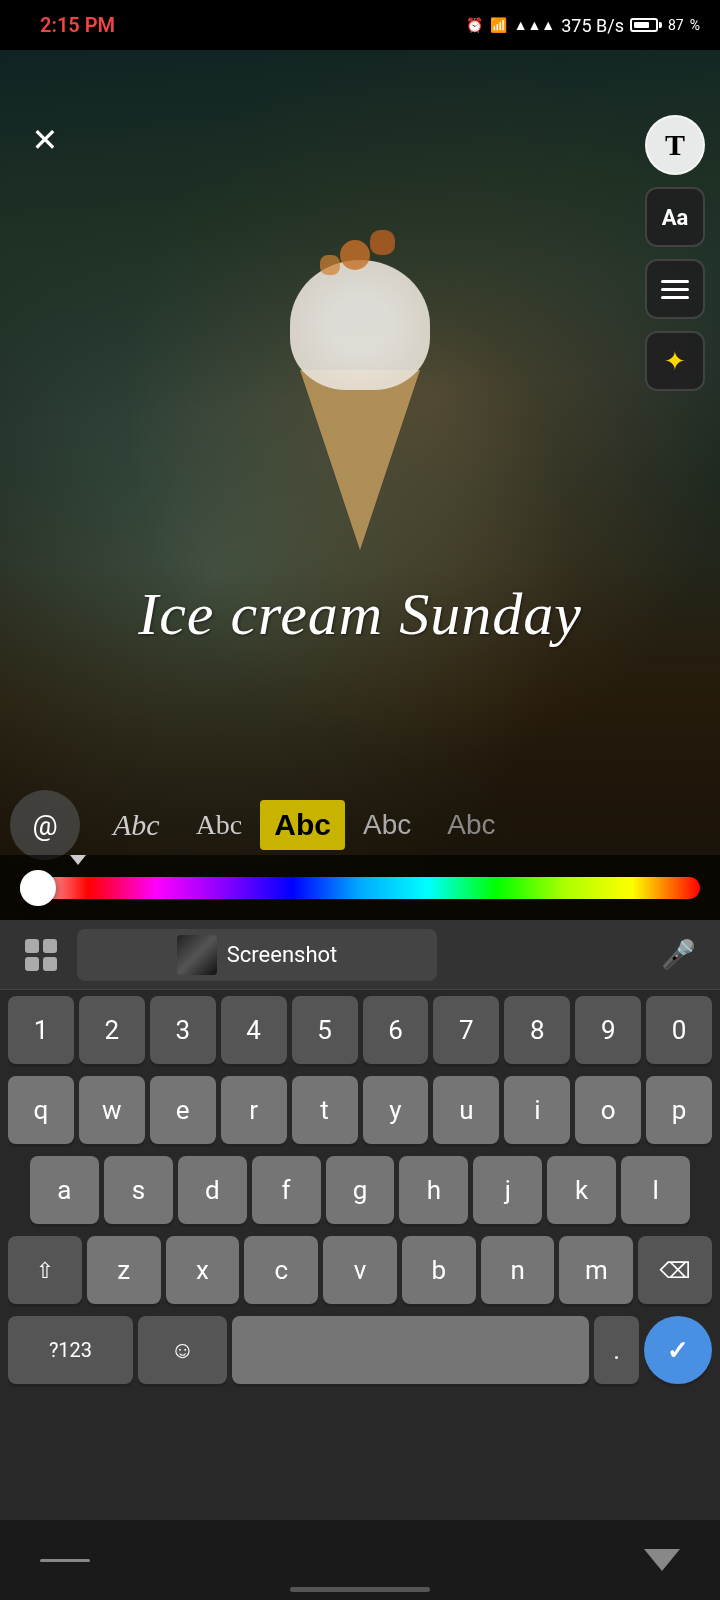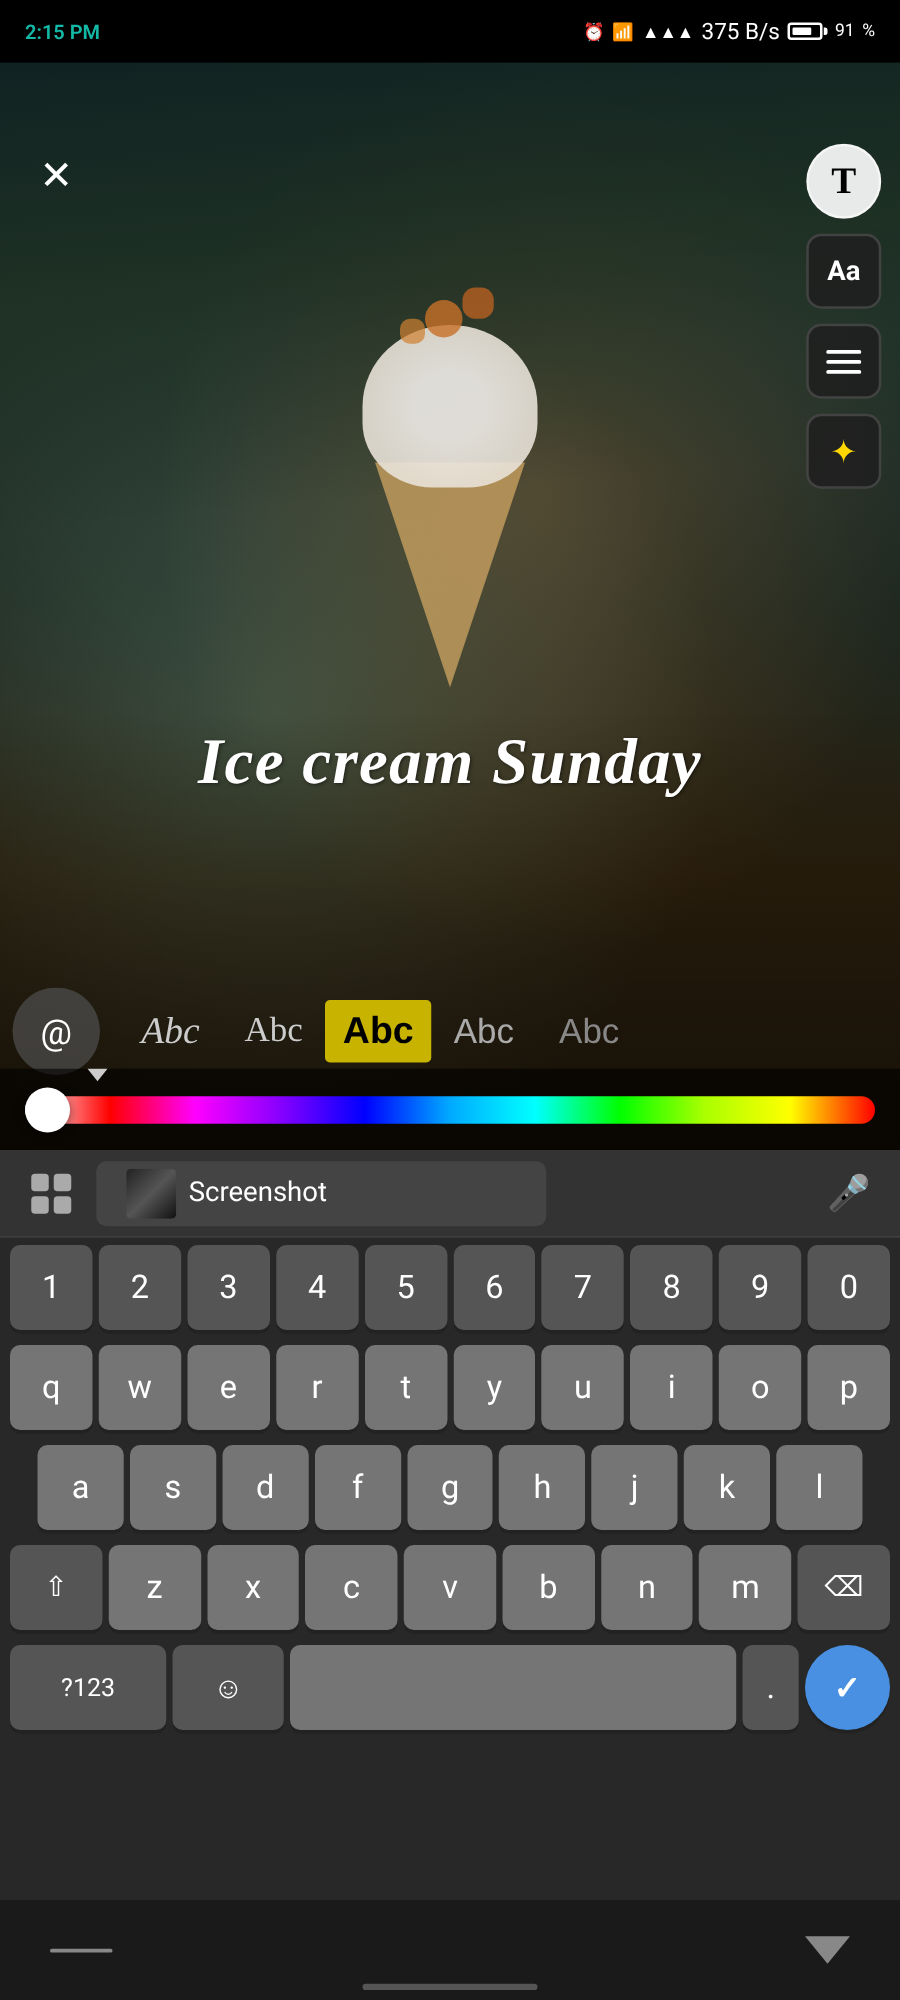--- a/index.html
+++ b/index.html
@@ -26,9 +26,10 @@
       z-index: 100;
     }
     .status-time {
-      color: #14b8a6;
-      font-size: 16px;
+      color: #ef4444;
+      font-size: 20px;
       font-weight: 600;
+      margin-left: 20px;
     }
     .status-icons {
       display: flex;

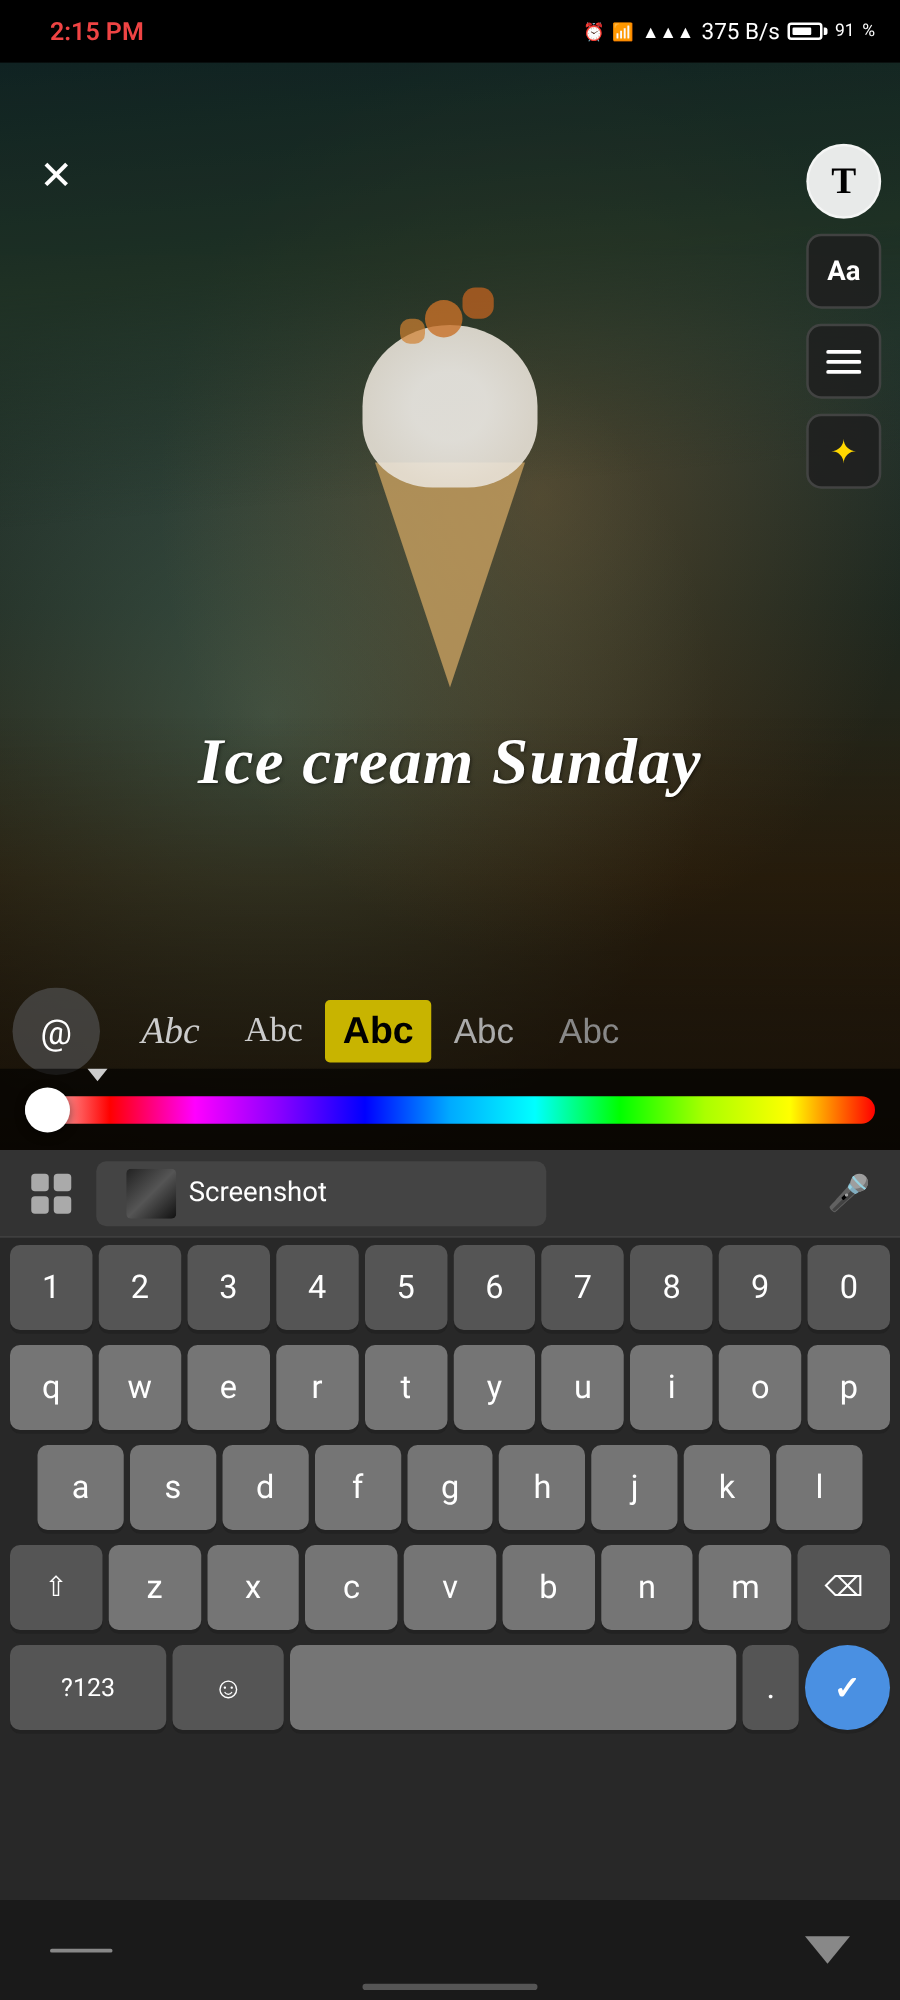--- a/index.html
+++ b/index.html
@@ -431,7 +431,7 @@
       </div>
       <div class="battery-tip"></div>
     </div>
-    <span style="color:#fff;font-size:14px;">91</span>
+    <span style="color:#fff;font-size:14px;">87</span>
     <span style="color:#fff;font-size:14px;">%</span>
   </div>
 </div>

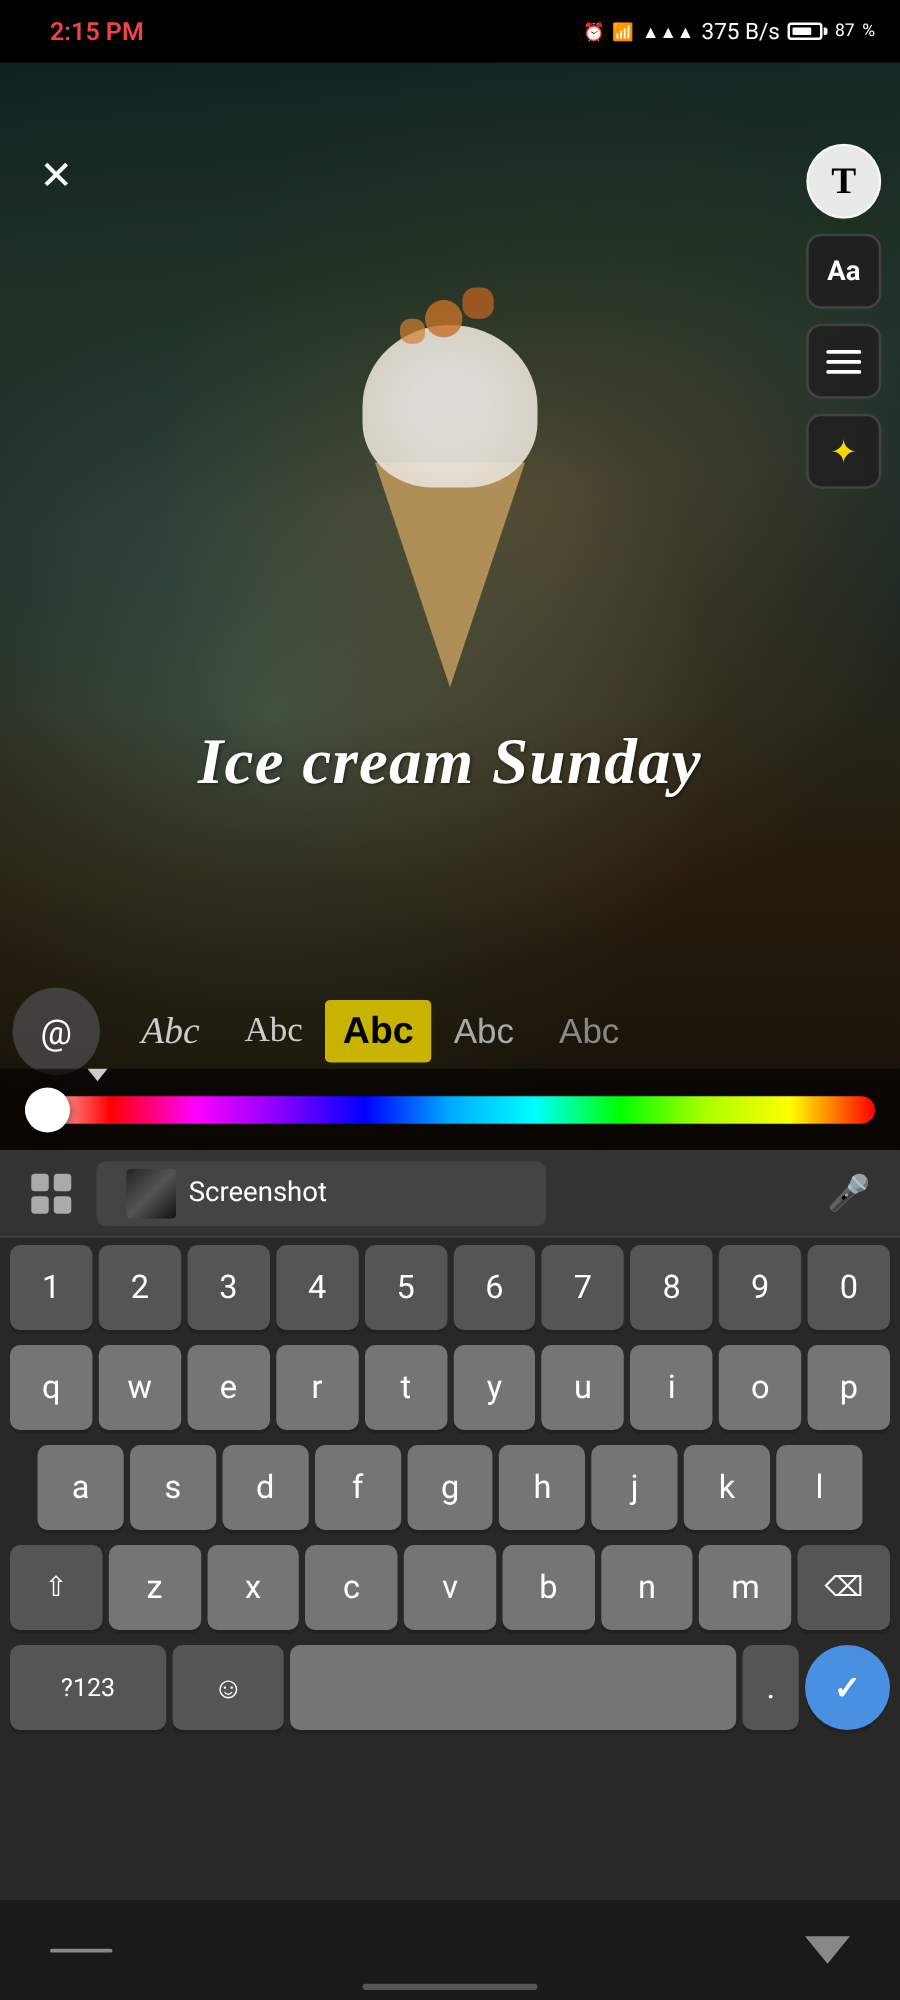--- a/index.html
+++ b/index.html
@@ -139,10 +139,10 @@
     }
     .ice-cream-title {
       color: #fff;
-      font-size: 52px;
+      font-size: 60px;
       font-family: 'Georgia', serif;
       font-style: italic;
-      font-weight: 700;
+      font-weight: 400;
       text-shadow: 1px 1px 3px rgba(0,0,0,0.5);
       letter-spacing: 1px;
     }

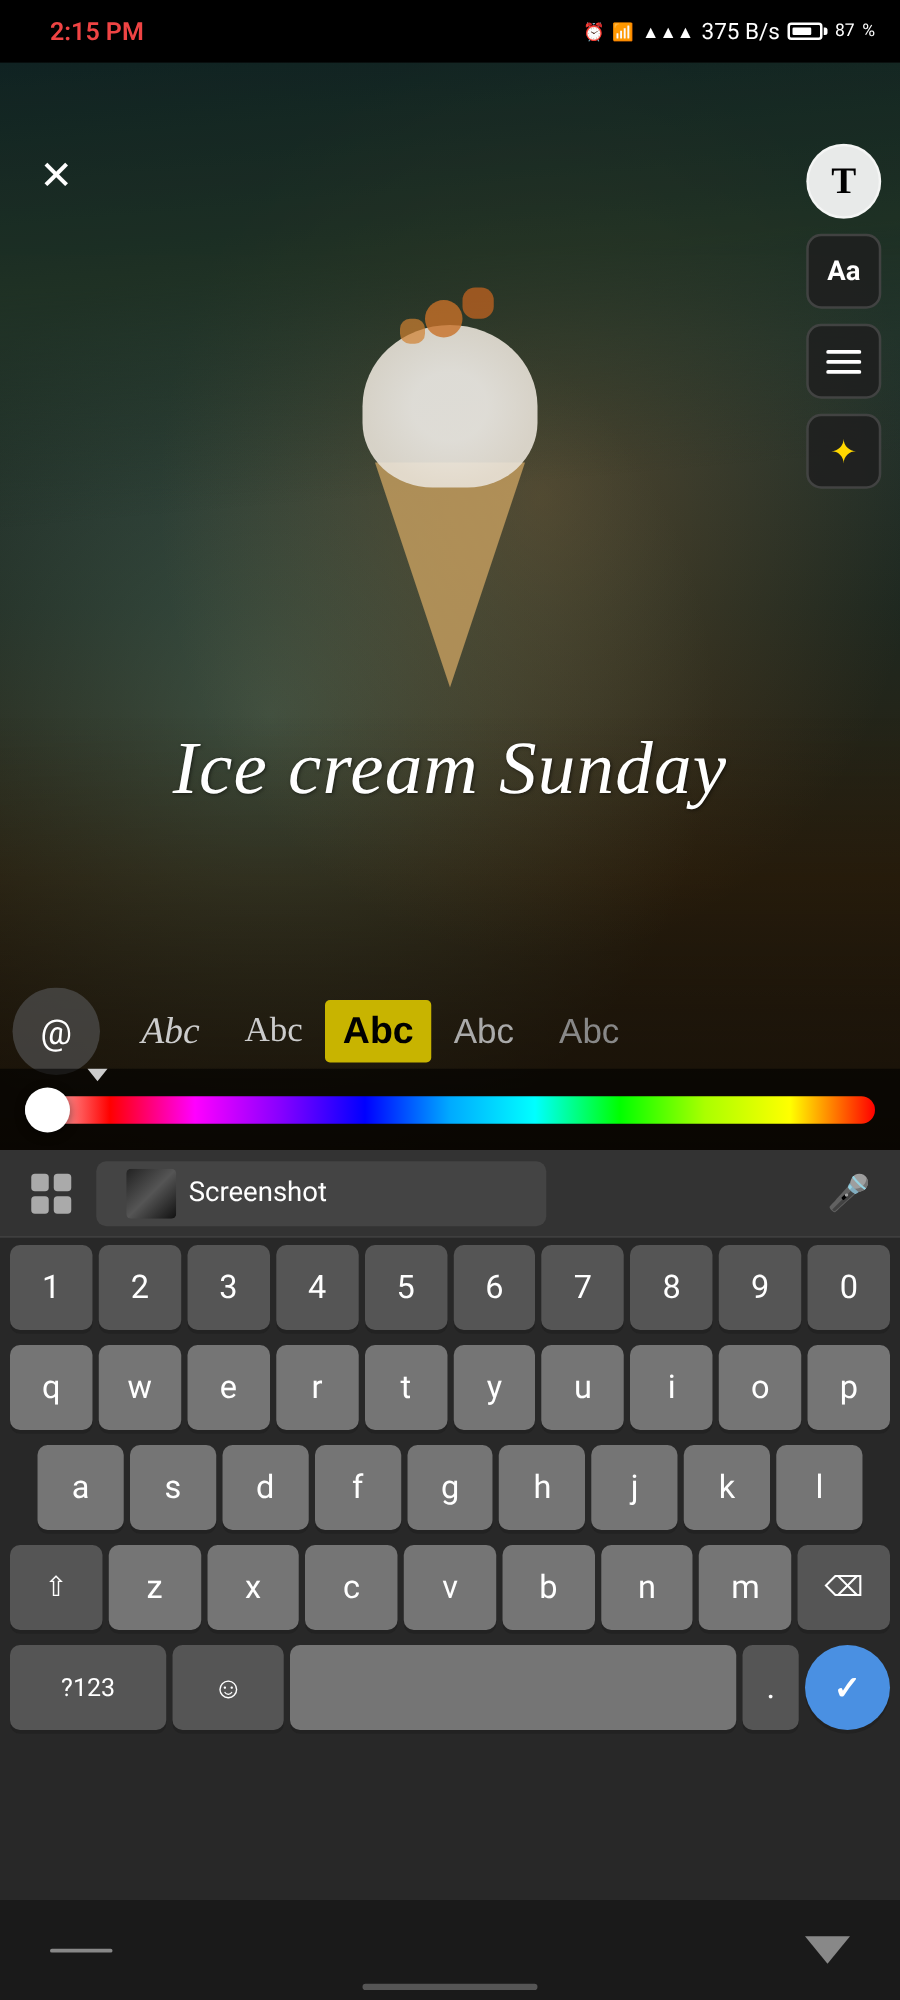--- a/index.html
+++ b/index.html
@@ -287,6 +287,7 @@
       flex: 1;
       max-width: 360px;
       cursor: pointer;
+      justify-content: center;
     }
     .suggestion-thumb {
       width: 40px; height: 40px;

